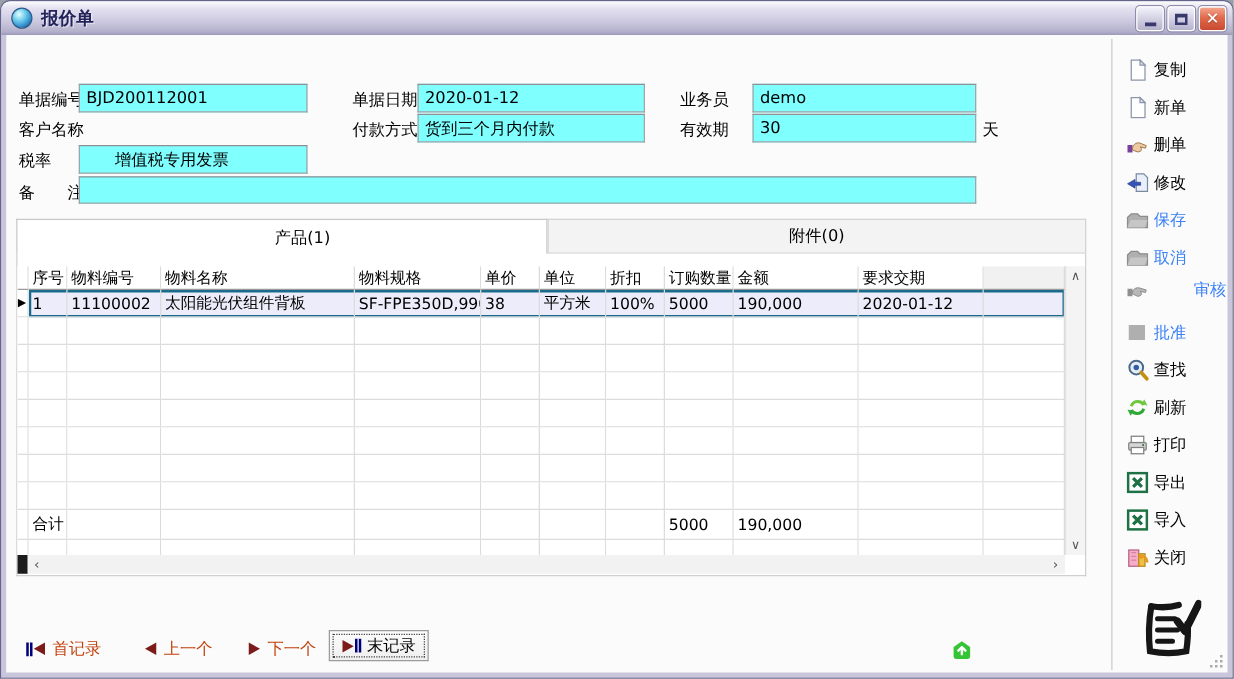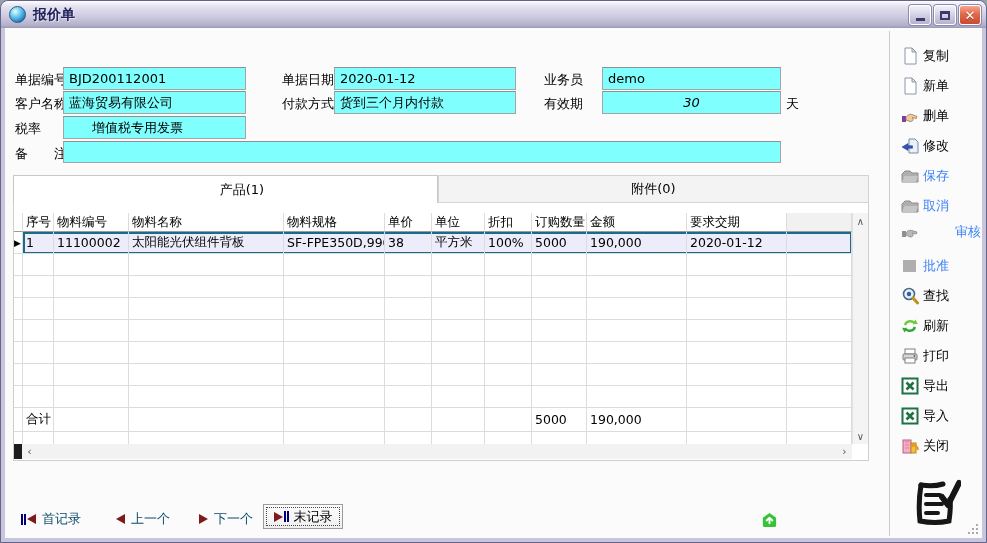--- a/index.html
+++ b/index.html
@@ -118,7 +118,6 @@
   <input class="ffield" style="left: 601px; top: 66px; width: 179px;" value="demo">
 
   <div class="flabel" style="left:14px; top:94px;">客户名称</div>
-  <input class="ffield" style="left: 62px; top: 90px; width: 183px;" value="蓝海贸易有限公司">
   <div class="flabel" style="left:281px; top:94px;">付款方式</div>
   <input class="ffield" style="left: 333px; top: 90px; width: 182px;" value="货到三个月内付款">
   <div class="flabel" style="left:543px; top:94px;">有效期</div>

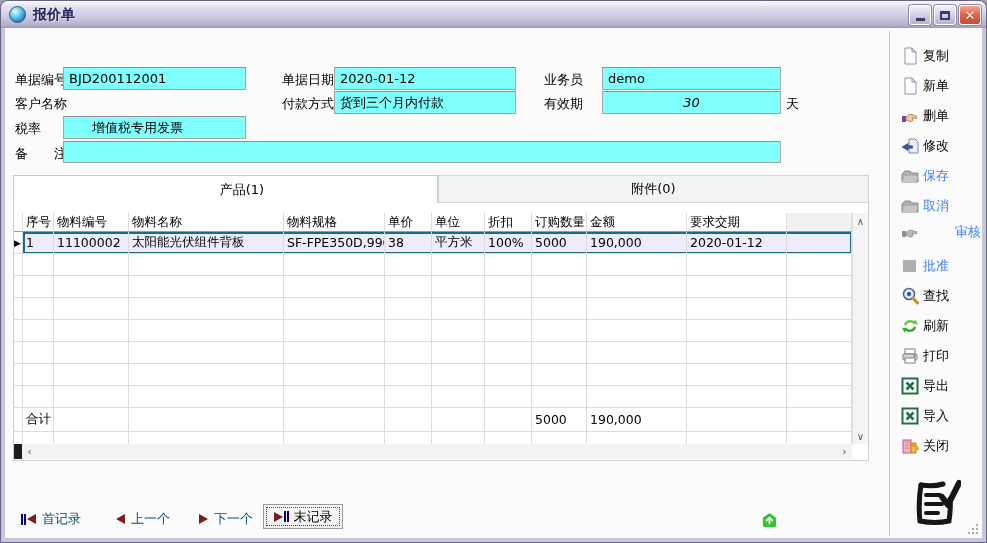--- a/index.html
+++ b/index.html
@@ -32,7 +32,7 @@
   .ffield { position:absolute; height:23px; background:#80FFFF; border:1px solid #A3A3A8;
     border-top-color:#8F8F94; font-size:13px; color:#000; padding:0 5px;
     font-family:"DejaVu Sans","Liberation Sans",sans-serif; outline:none; }
-  .ffield.num { text-align:center;font-style:italic; }
+  .ffield.num { text-align:left; }
 
   
   .tab { position:absolute; top:174px; height:28px; display:flex; align-items:center; justify-content:center;

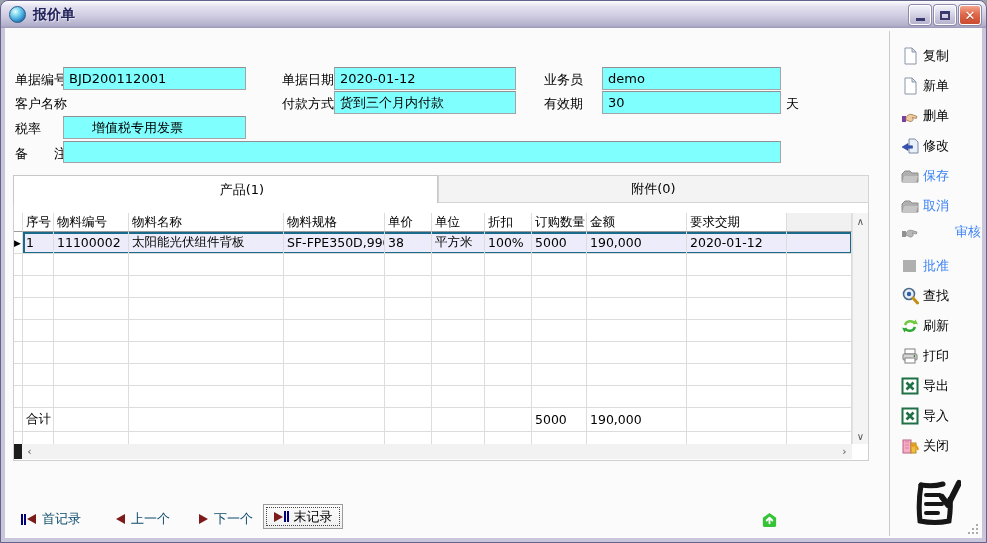--- a/index.html
+++ b/index.html
@@ -70,7 +70,7 @@
   .hsb .track { flex:1; }
 
   
-  .nav { position:absolute; top:505px; height:26px; display:flex; align-items:center; gap:6px; font-size:13px; color:#0c4a6e; }
+  .nav { position:absolute; top:505px; height:26px; display:flex; align-items:center; gap:6px; font-size:13px; color:#c2410c; }
   .nav-icon { display:flex; align-items:center; gap:1px; }
   .bar { width:2px; height:11px; background:#00007B; }
   .tri-l { width:0; height:0; border-top:5.5px solid transparent; border-bottom:5.5px solid transparent; border-right:9px solid #7D1A1A; }

